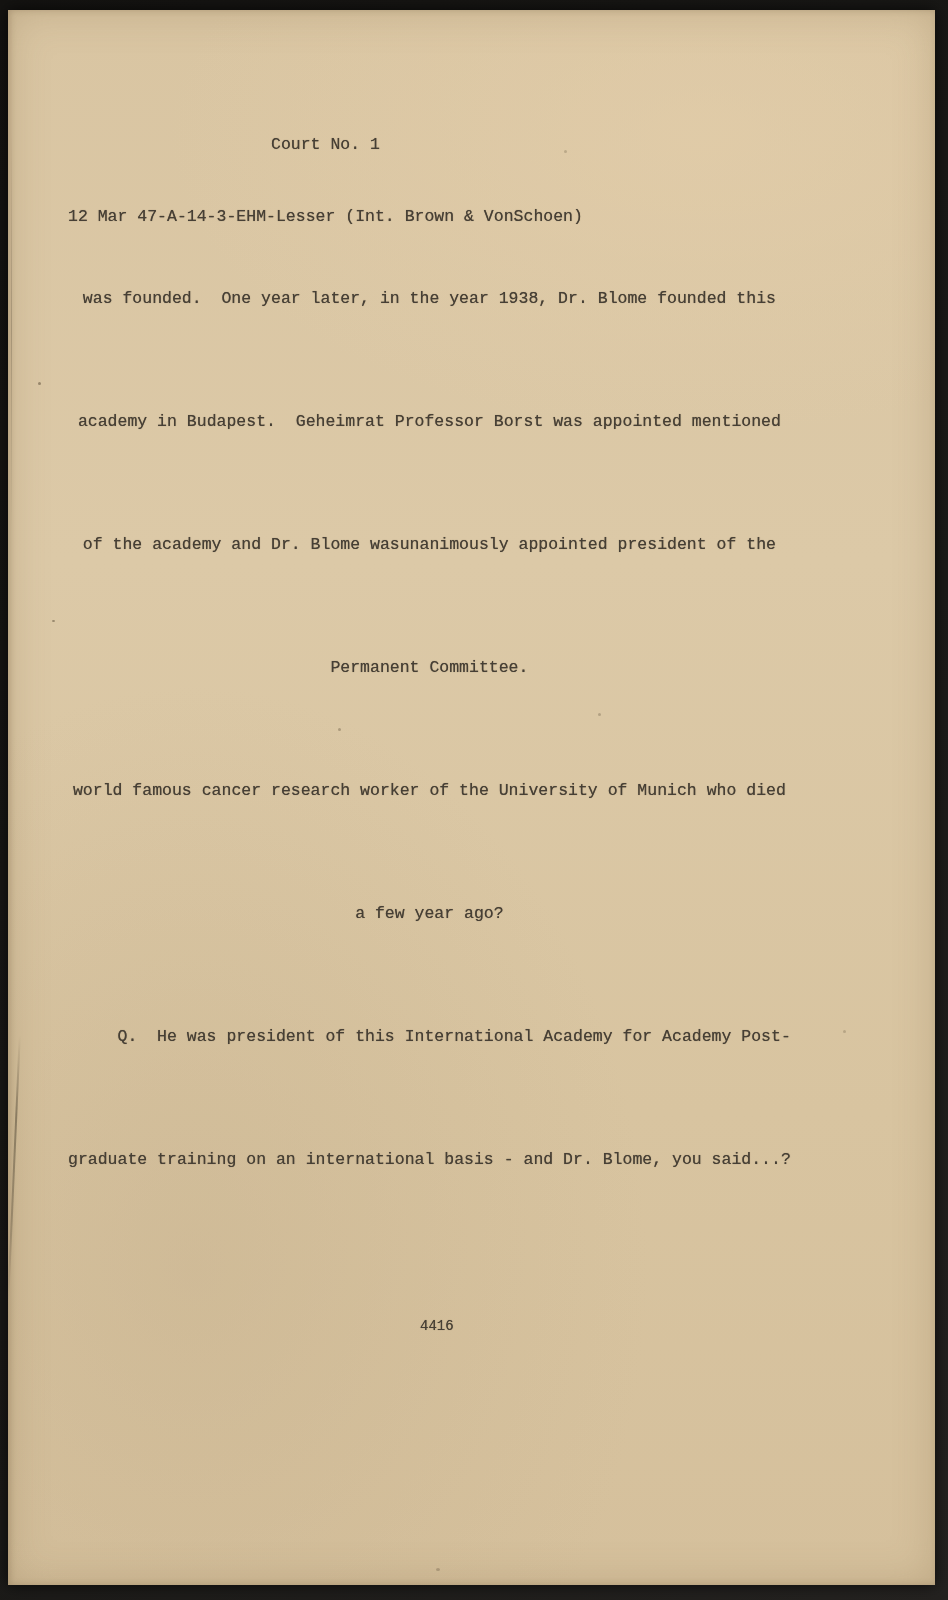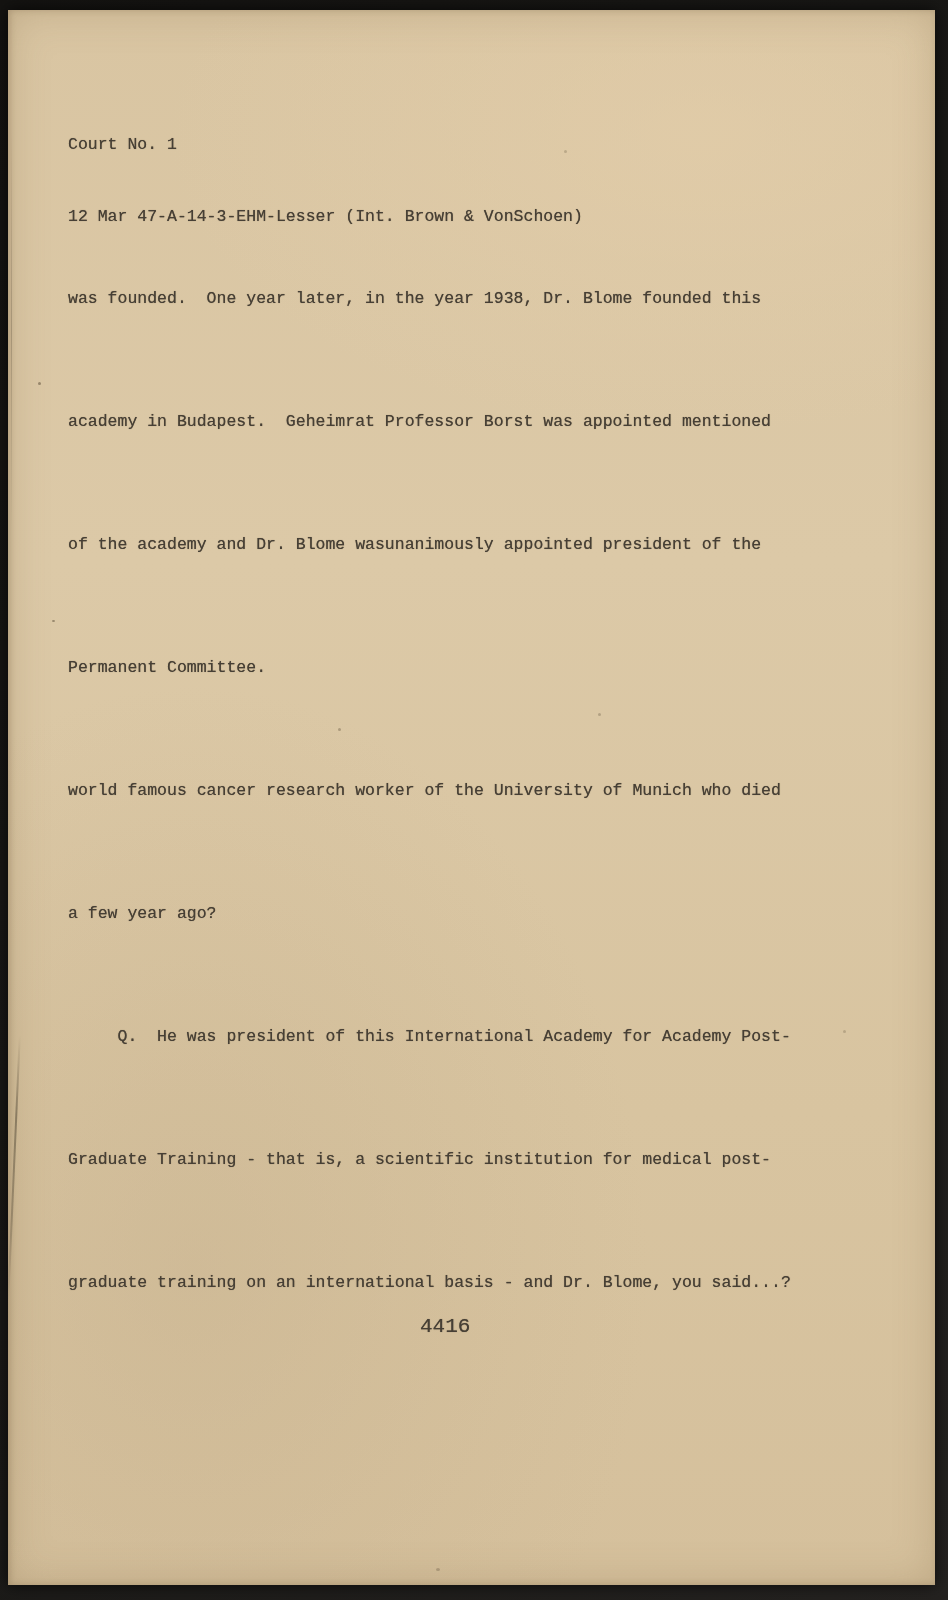--- a/index.html
+++ b/index.html
@@ -32,6 +32,7 @@
   .ink {
     color: #463f35;
     text-shadow: 0 0 0.7px rgba(70, 60, 45, 0.8);
+    text-align: center;
   }
   .header-block {
     position: absolute;

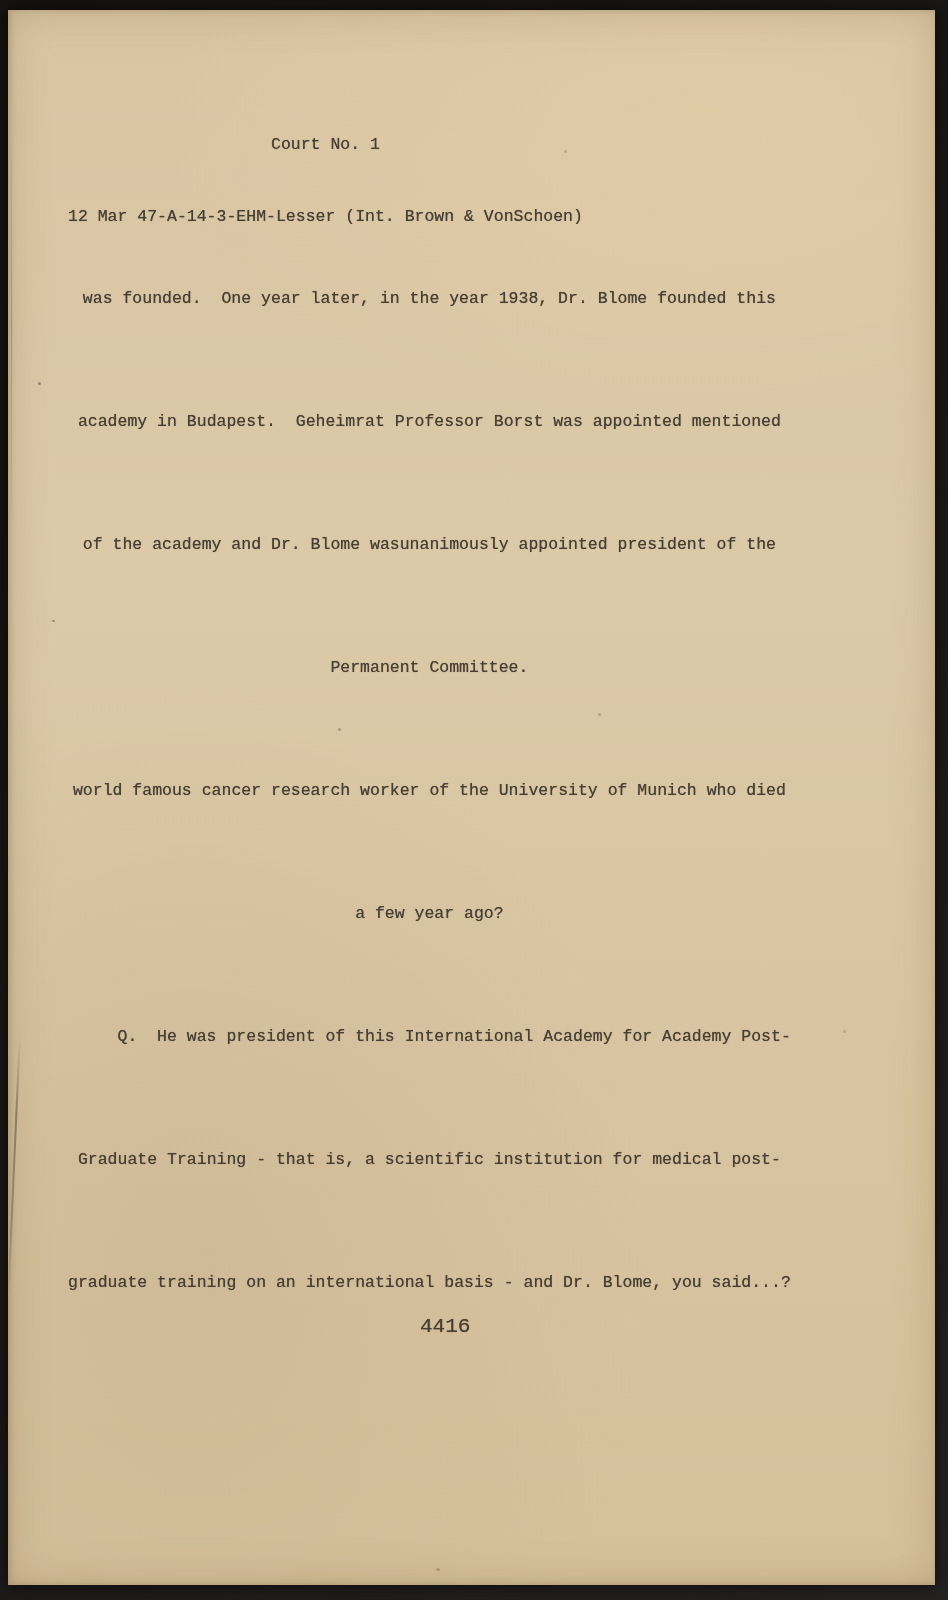--- a/index.html
+++ b/index.html
@@ -106,7 +106,6 @@
     <div>world famous cancer research worker of the University of Munich who died</div>
     <div>a few year ago?</div>
     <div>     Q.  He was president of this International Academy for Academy Post-</div>
-    <div>Graduate Training - that is, a scientific institution for medical post-</div>
     <div>graduate training on an international basis - and Dr. Blome, you said...?</div>
     
     

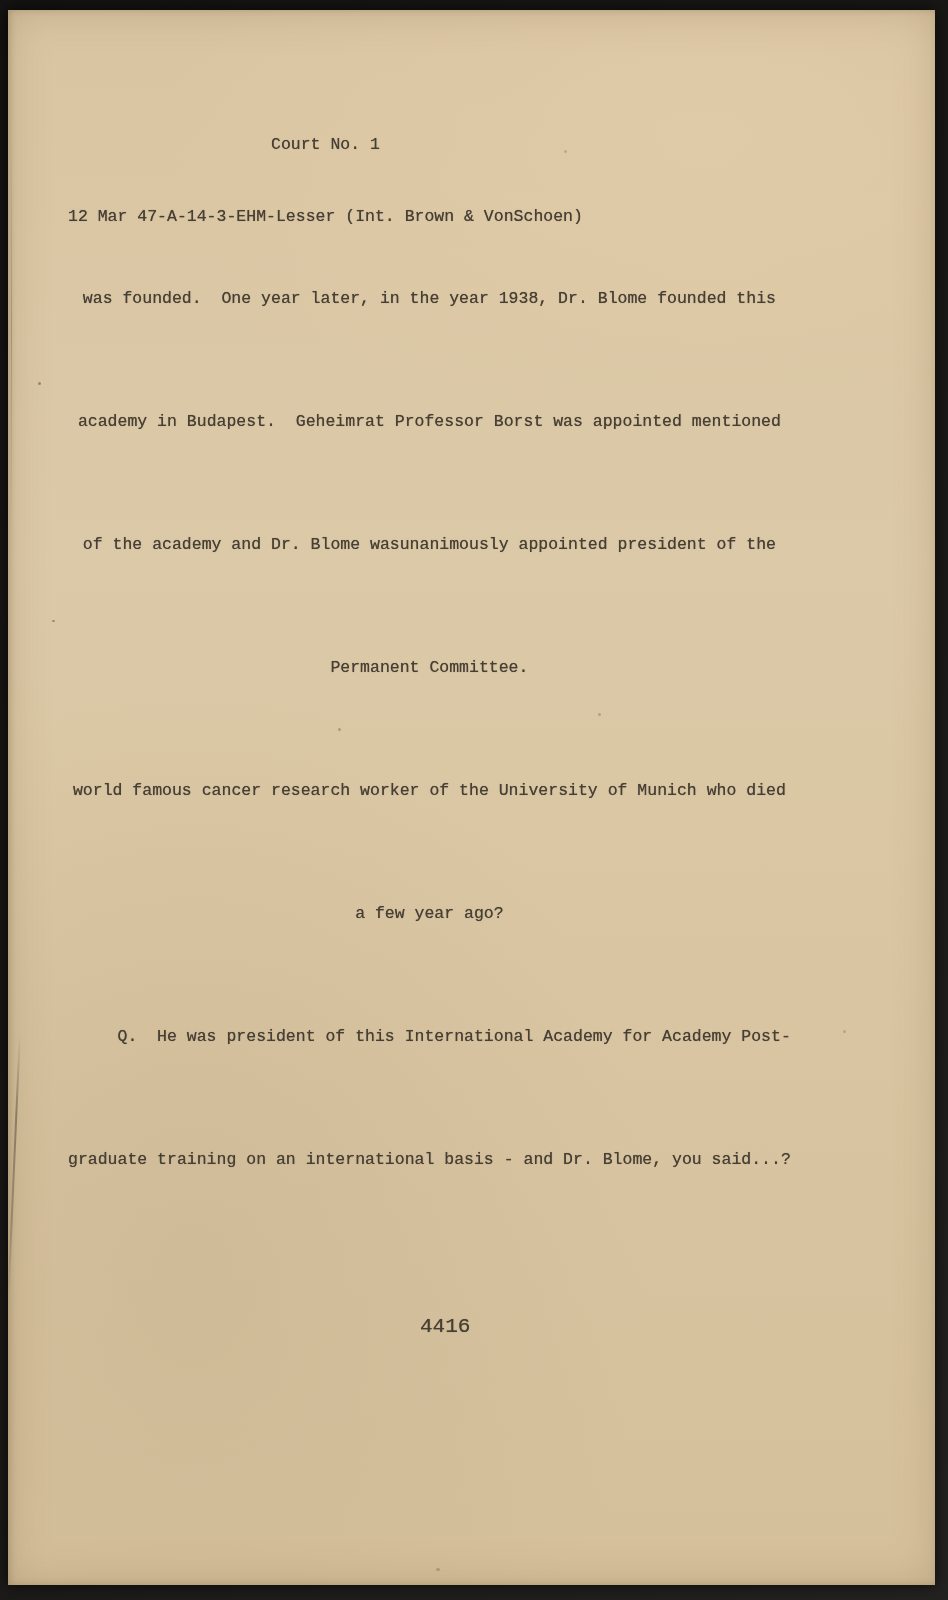--- a/index.html
+++ b/index.html
@@ -54,7 +54,7 @@
     position: absolute;
     left: 412px;
     top: 1296px;
-    font-size: 21px;
+    font-size: 14px;
     line-height: 41px;
     white-space: pre;
   }

